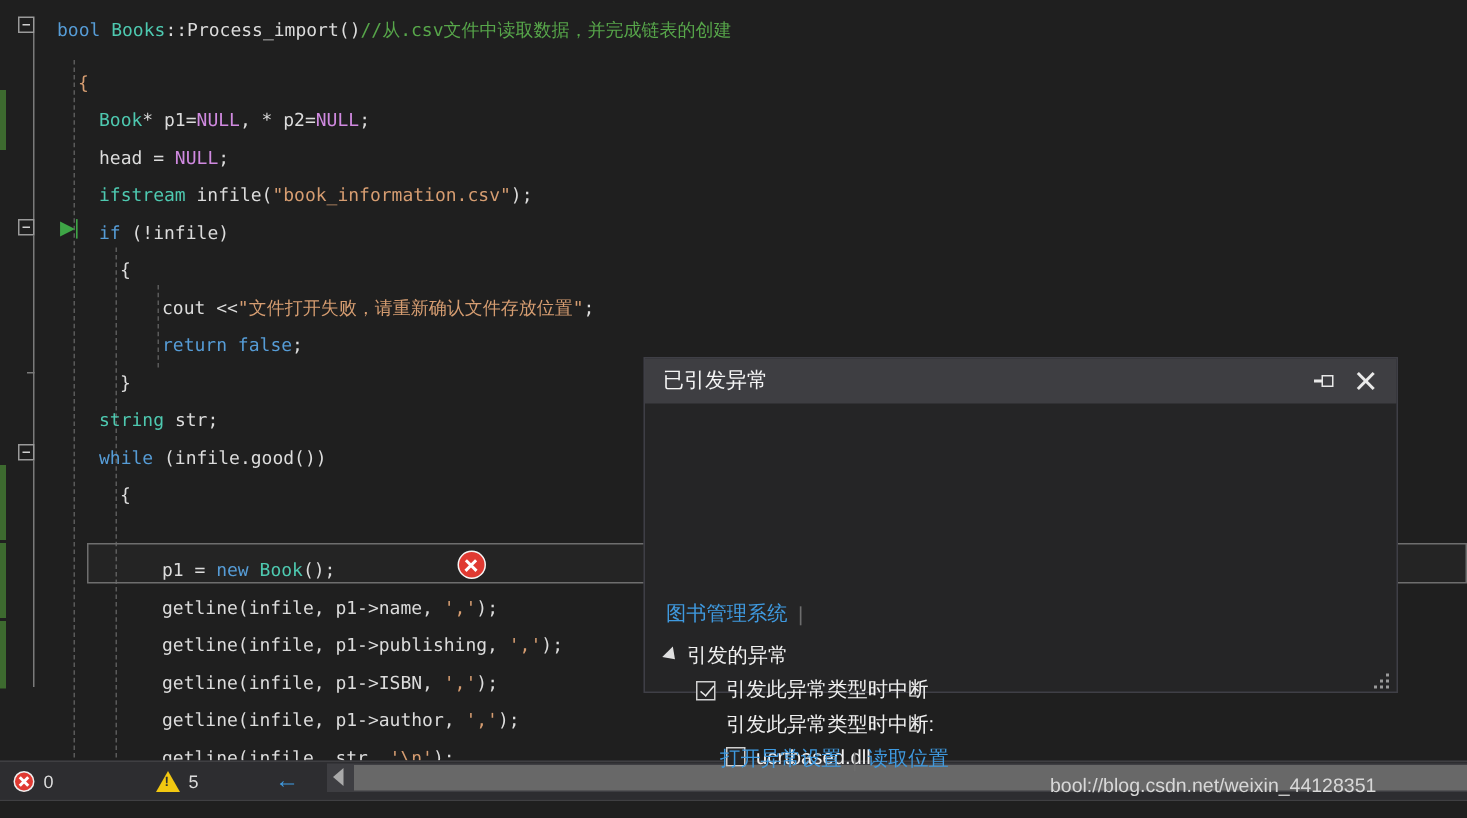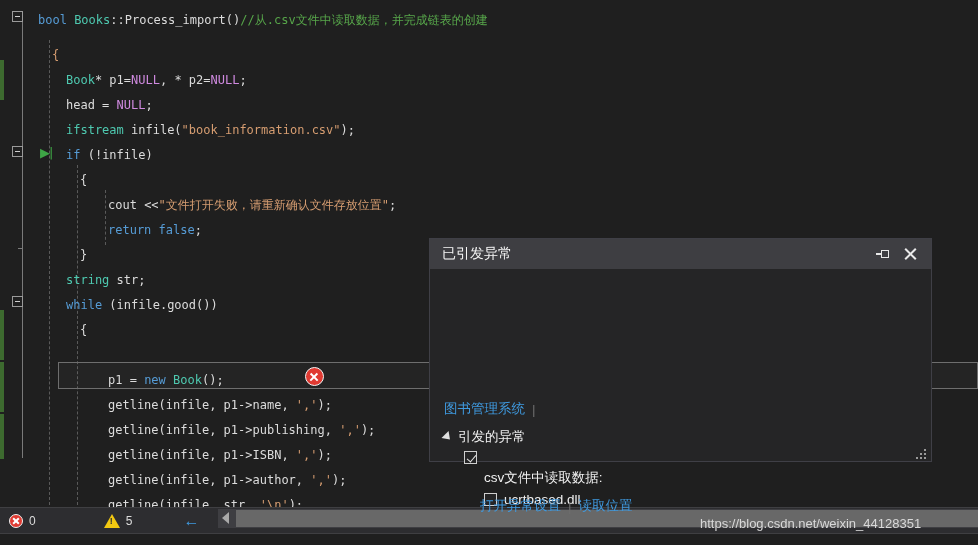--- a/index.html
+++ b/index.html
@@ -458,6 +458,7 @@
     </div>
     <div class="chk-row">
       <span class="chkbox checked"></span>
+      <span>引发此异常类型时中断</span>
     </div>
     <div class="sub-label">csv文件中读取数据:</div>
     <div class="chk-row indented">

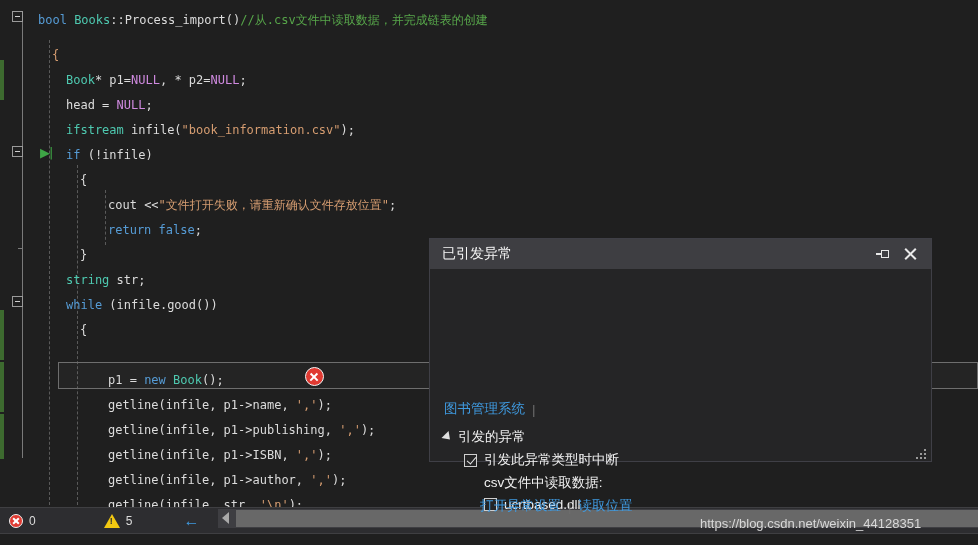--- a/index.html
+++ b/index.html
@@ -460,7 +460,7 @@
       <span class="chkbox checked"></span>
       <span>引发此异常类型时中断</span>
     </div>
-    <div class="sub-label">csv文件中读取数据:</div>
+    <div class="sub-label">引发此异常类型时中断:</div>
     <div class="chk-row indented">
       <span class="chkbox"></span>
       <span>ucrtbased.dll</span>

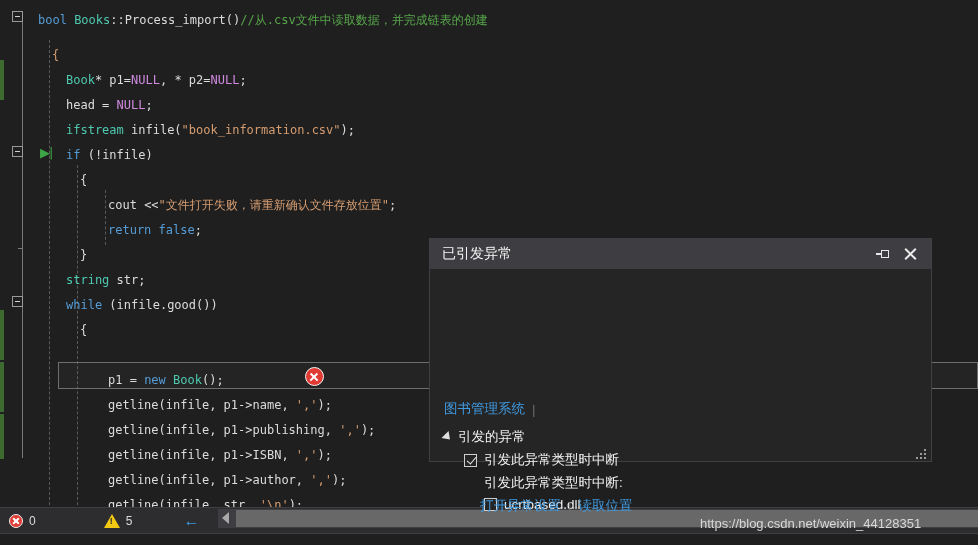--- a/index.html
+++ b/index.html
@@ -483,6 +483,6 @@
   </div>
 </div>
 
-<div id="watermark">https://blog.csdn.net/weixin_44128351</div>
+<div id="watermark">bool://blog.csdn.net/weixin_44128351</div>
 
 </body></html>

